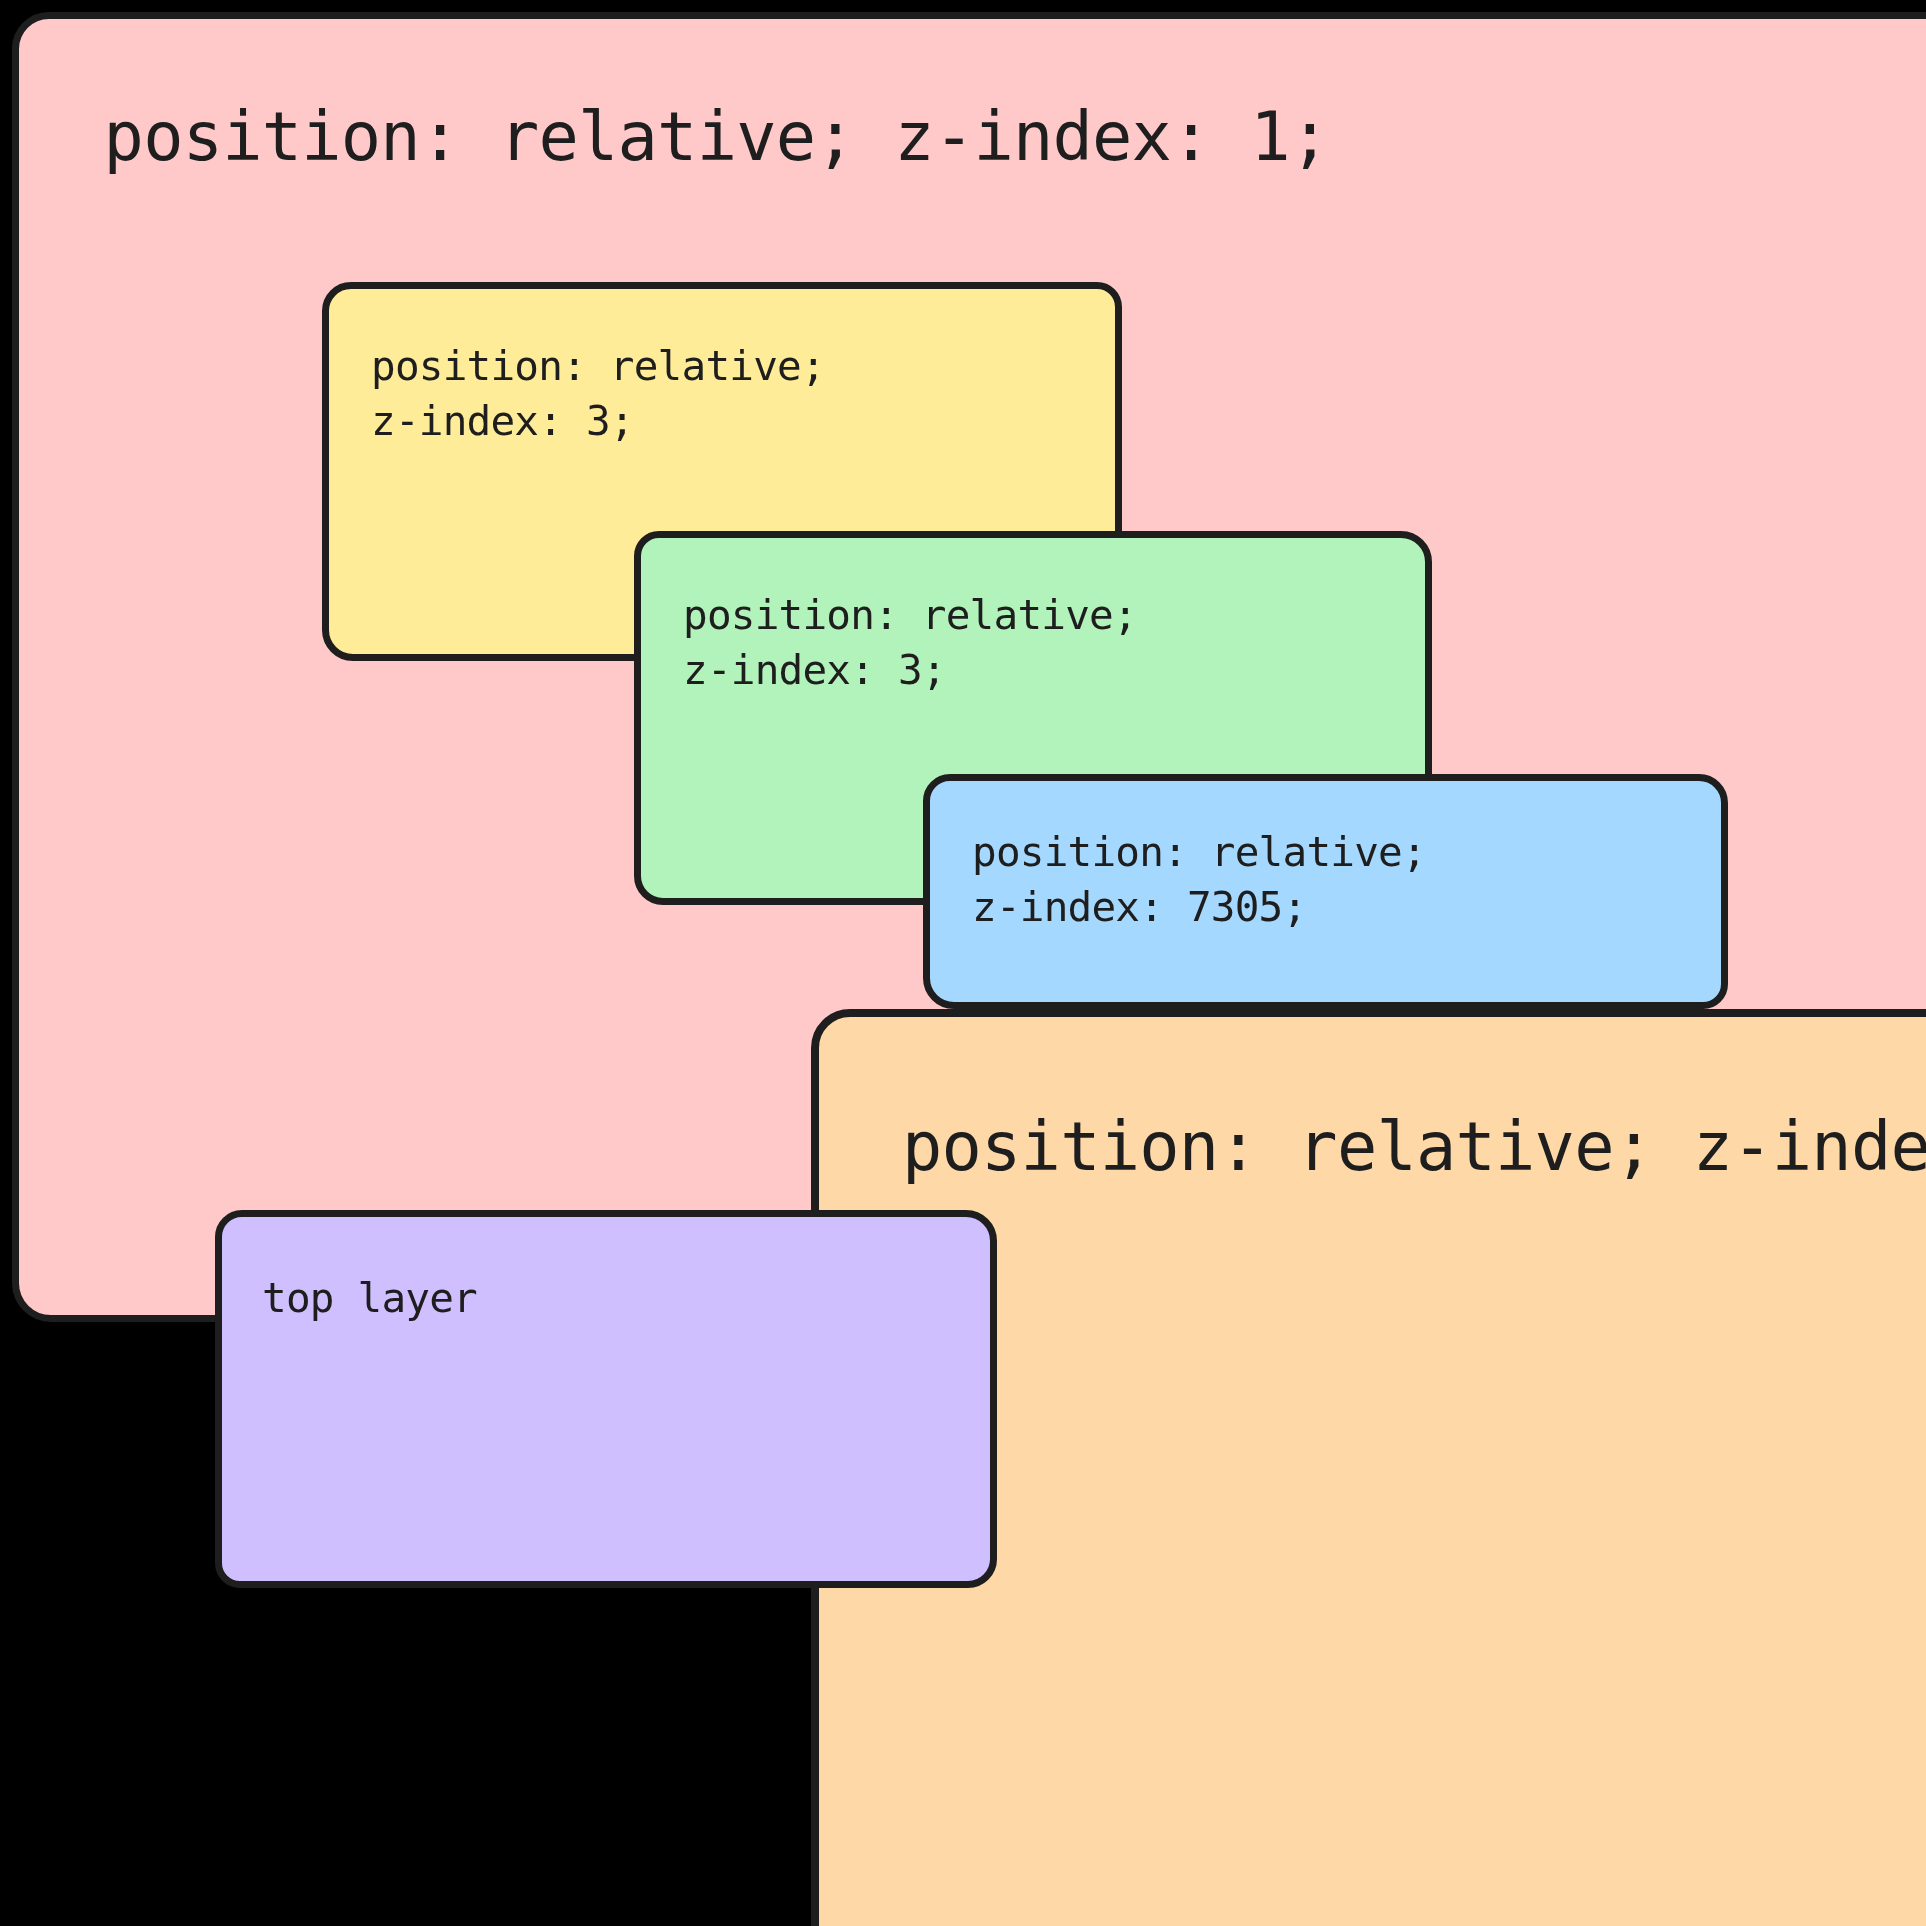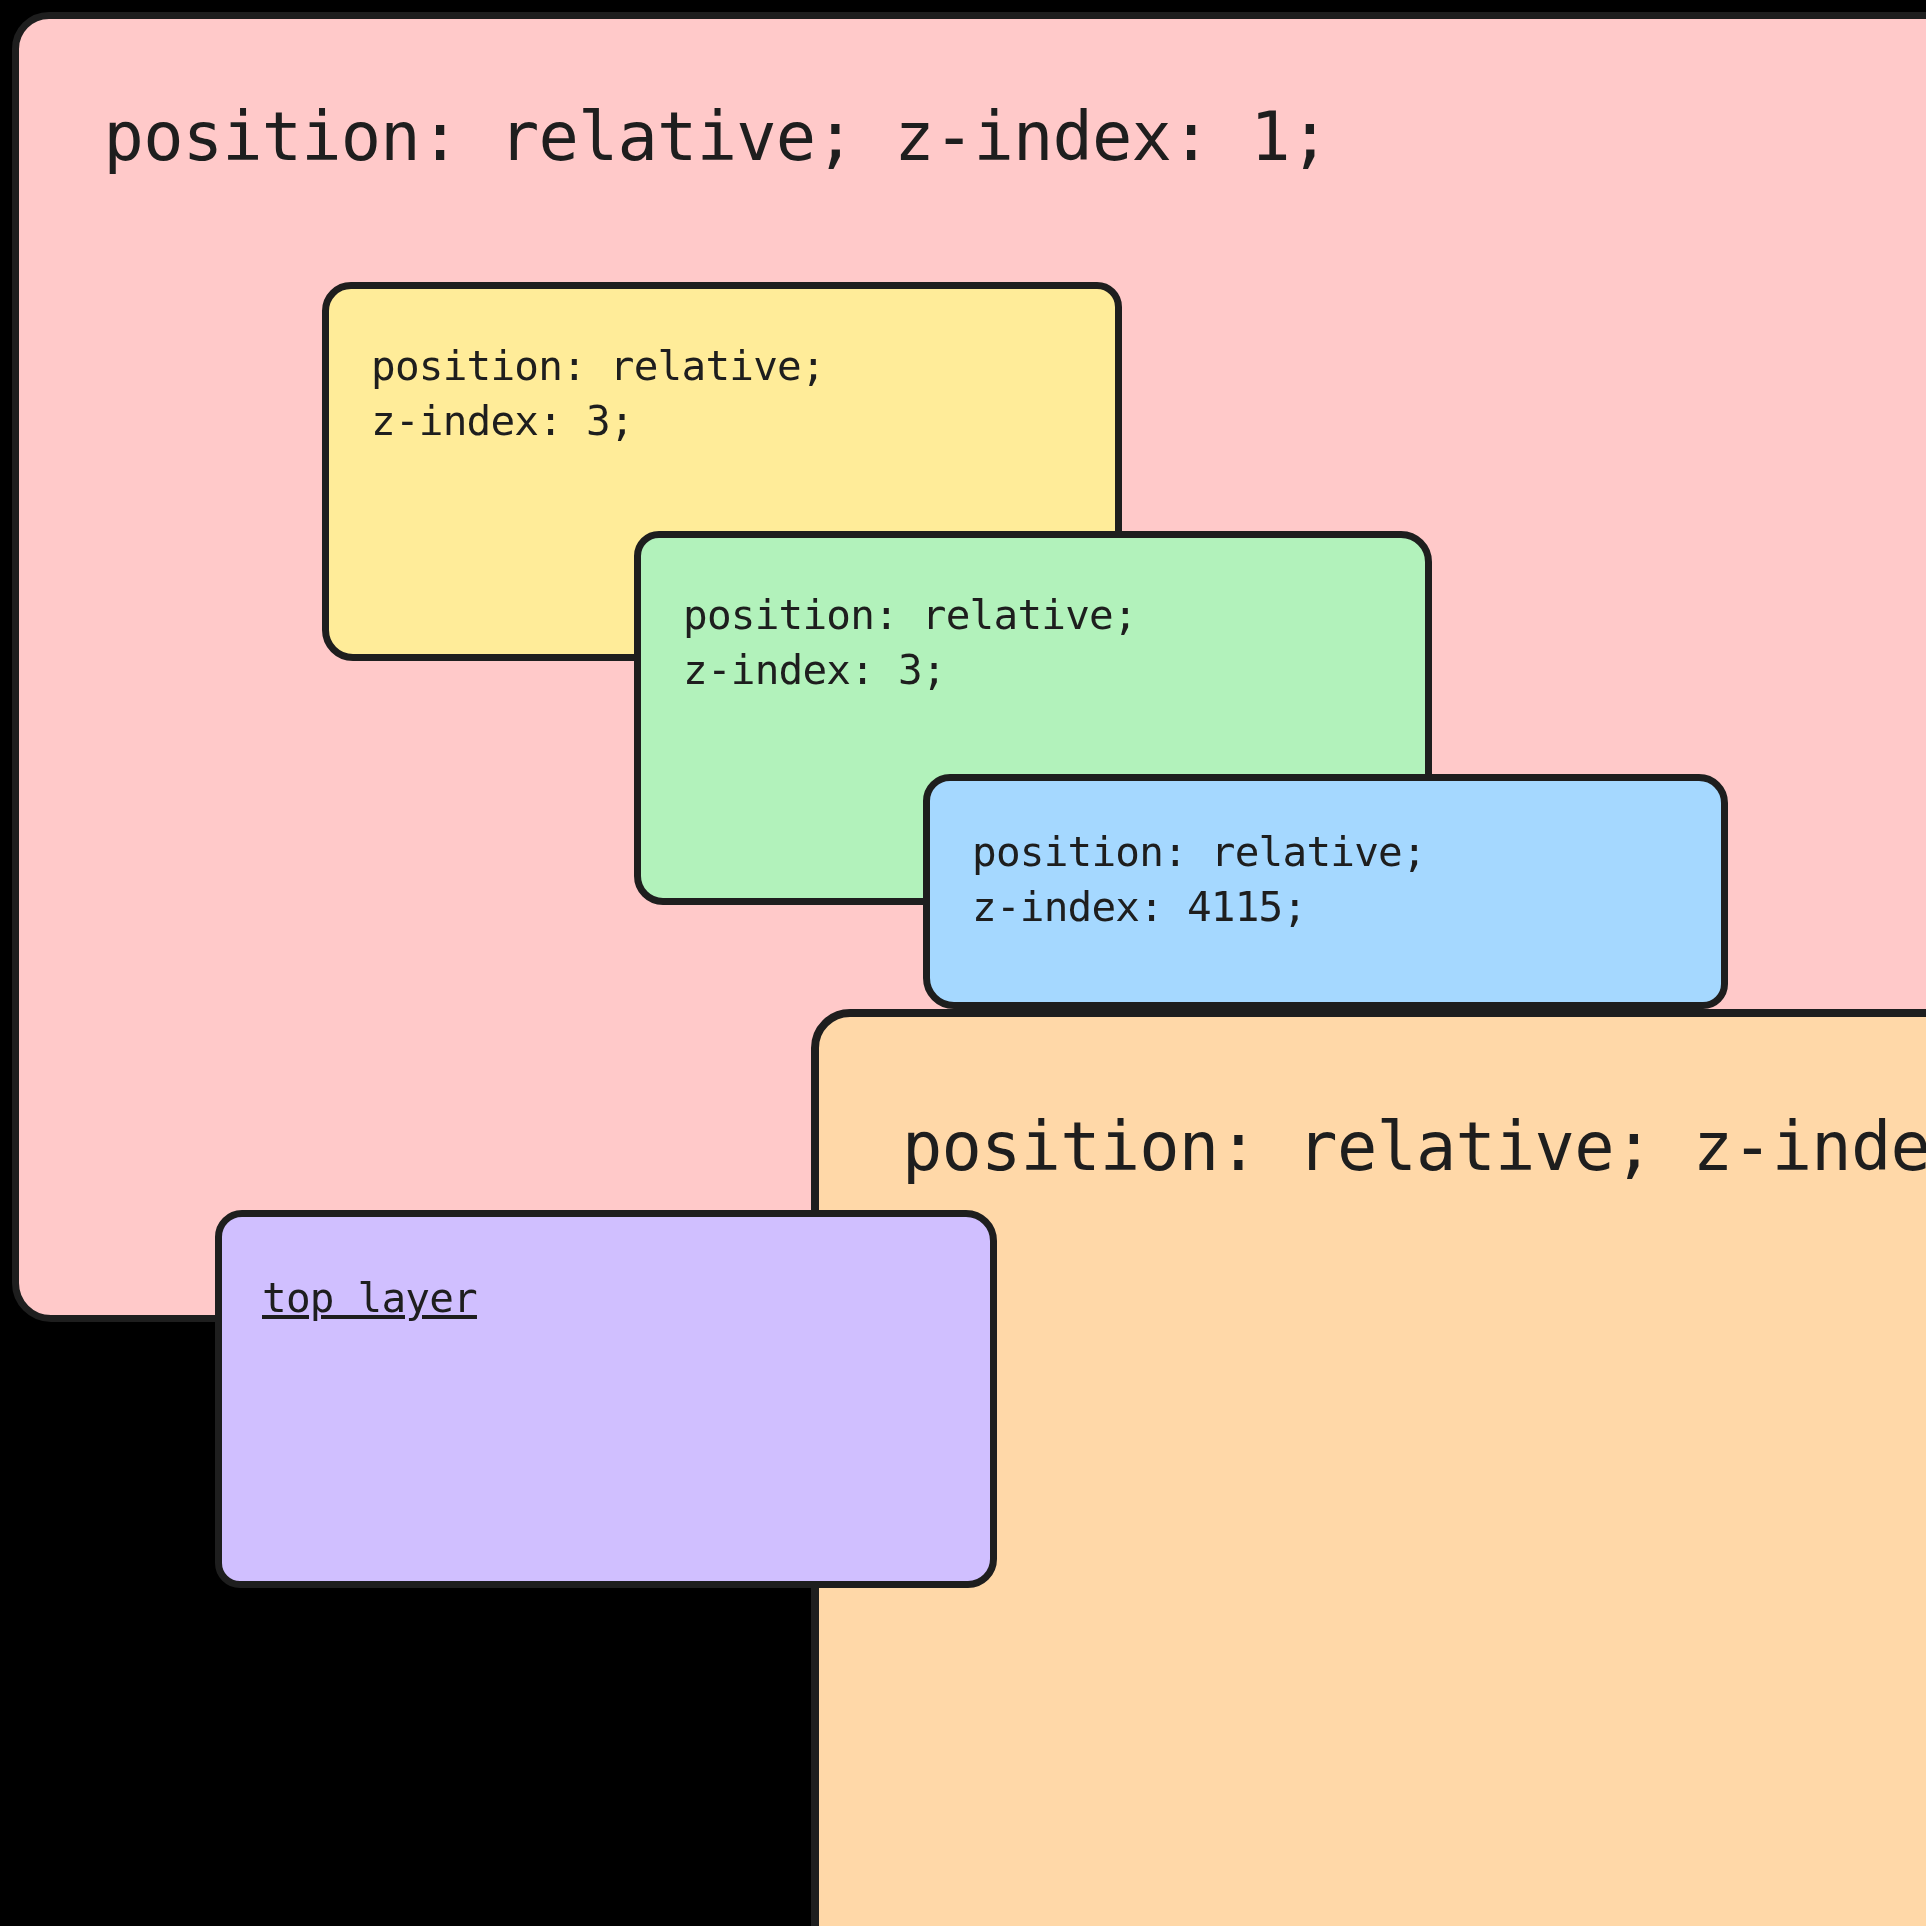--- a/index.html
+++ b/index.html
@@ -99,7 +99,7 @@
 
   <div class="box box-blue" style="background-color: rgb(165, 216, 255);">
     <div class="code-line">position: relative;</div>
-    <div class="code-line">z-index: 4115;</div>
+    <div class="code-line">z-index: 7305;</div>
   </div>
 
   <div class="box box-orange" style="background-color: rgb(255, 216, 168);">

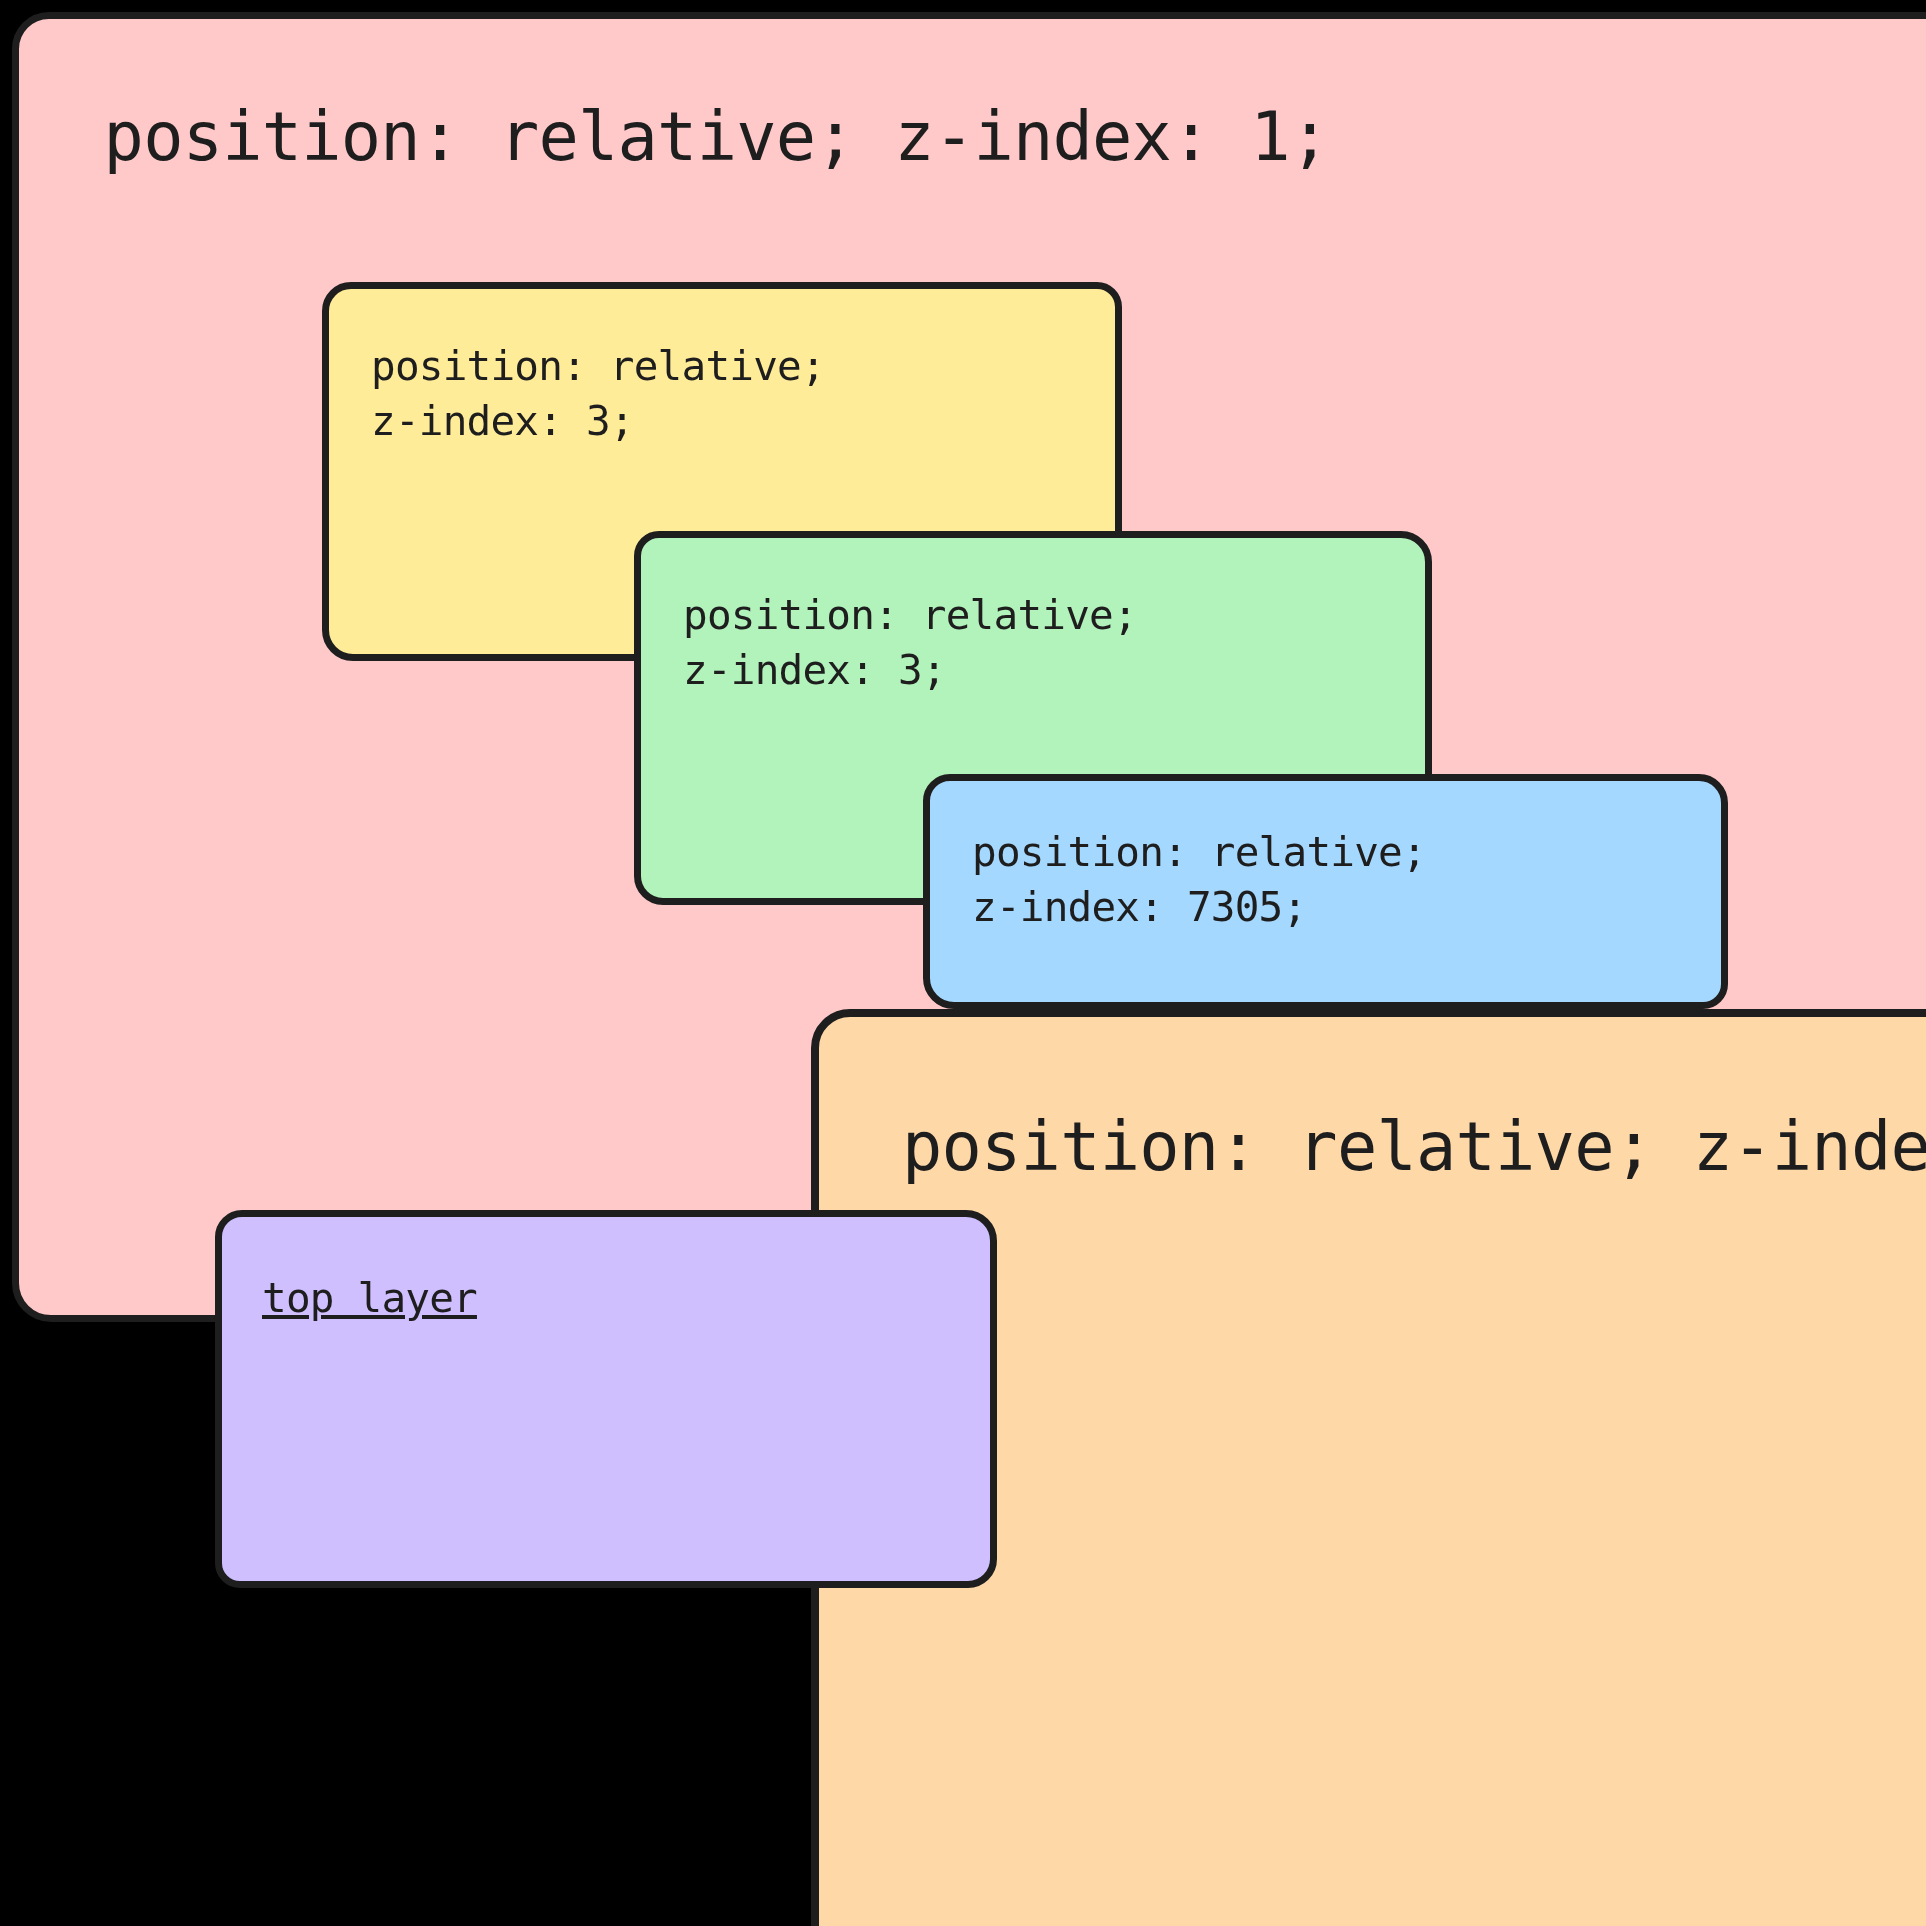--- a/index.html
+++ b/index.html
@@ -75,7 +75,6 @@
     border-width: 7px;
     border-radius: 27px 31px 29px 25px;
     padding: 54px 0 0 40px;
-    text-decoration: underline;
   }
 </style>
 </head>

